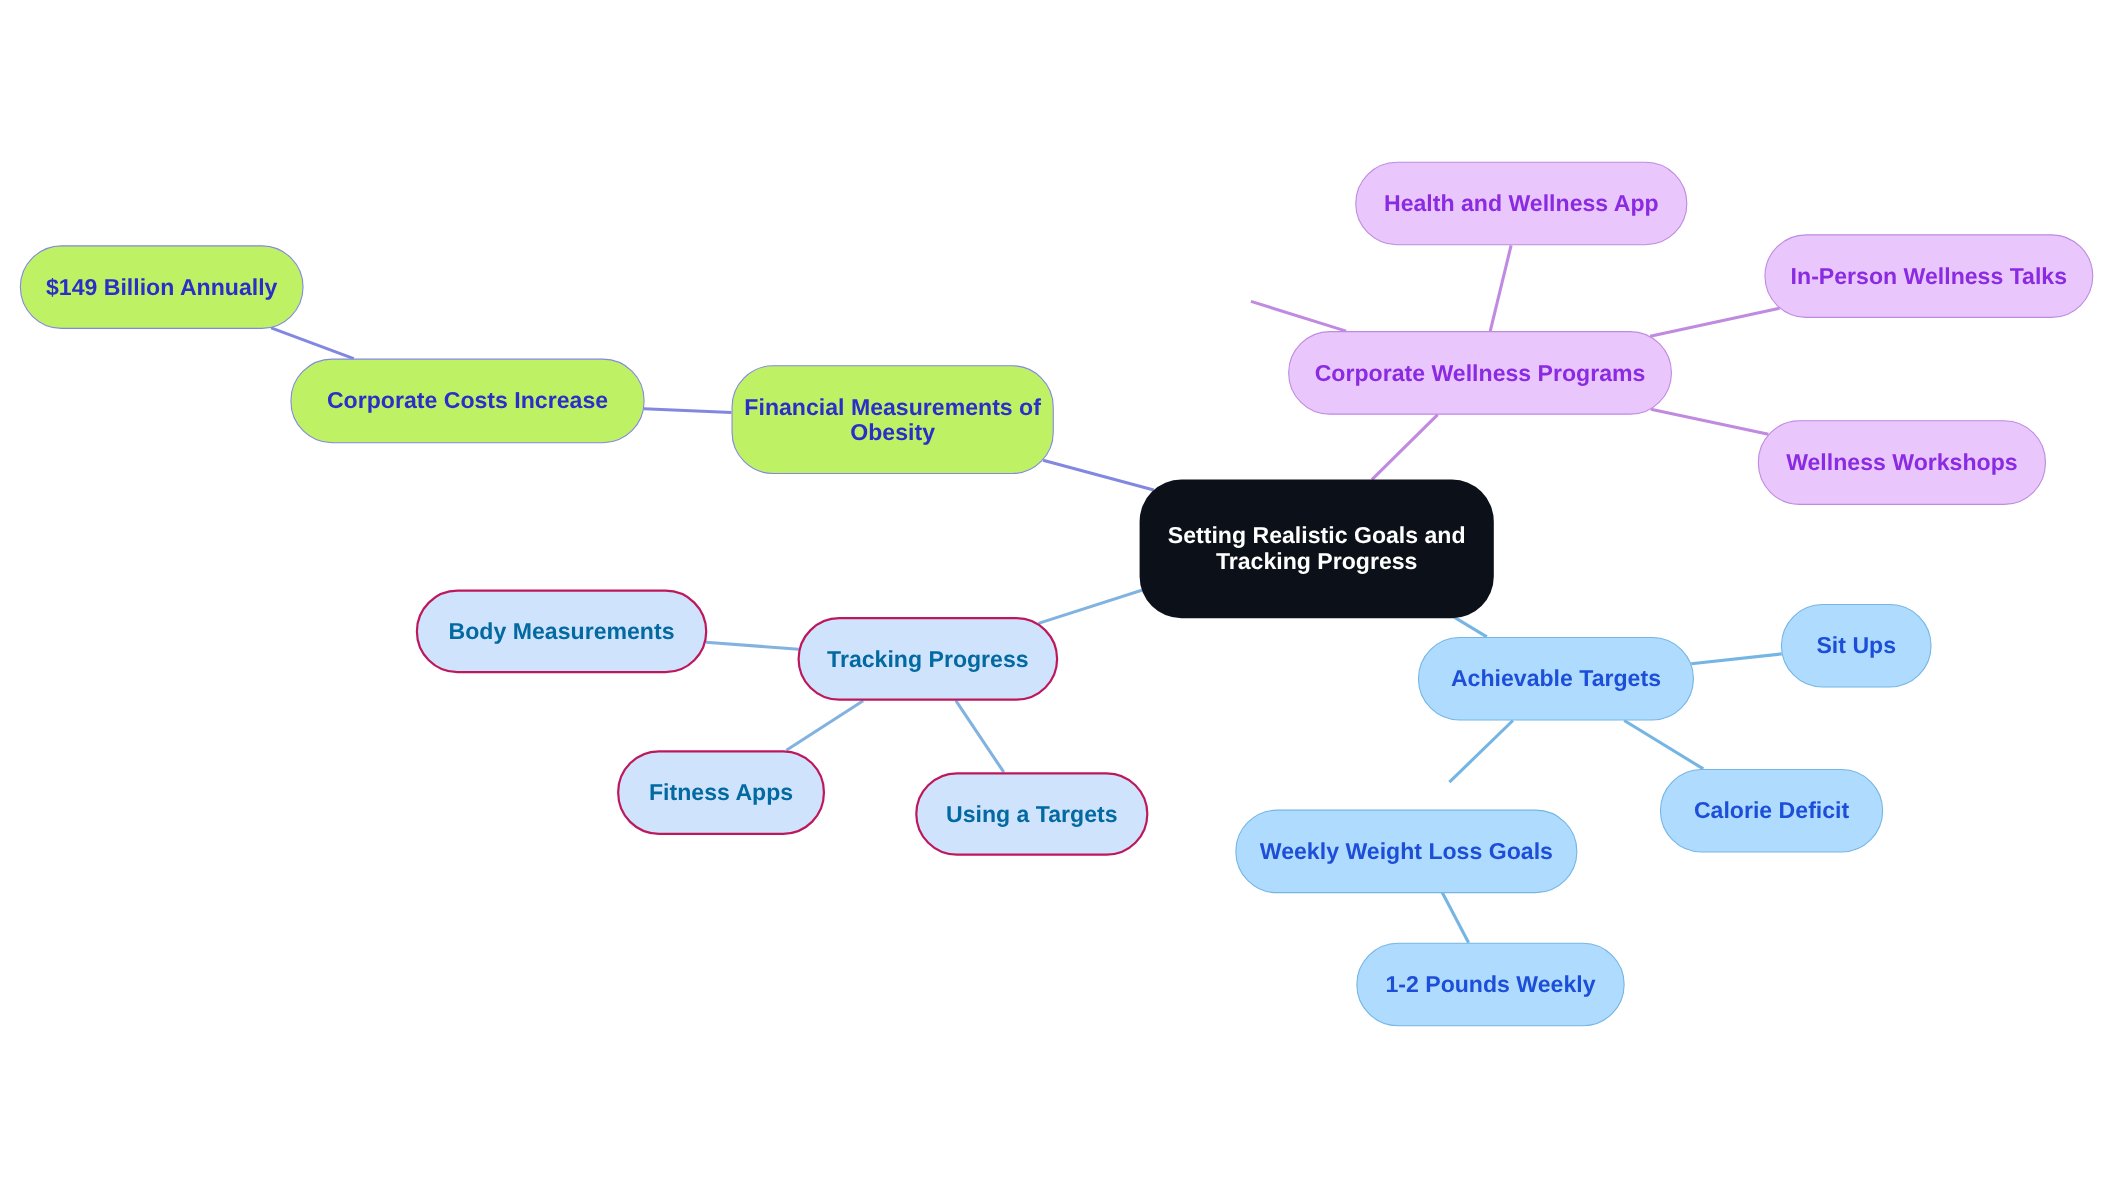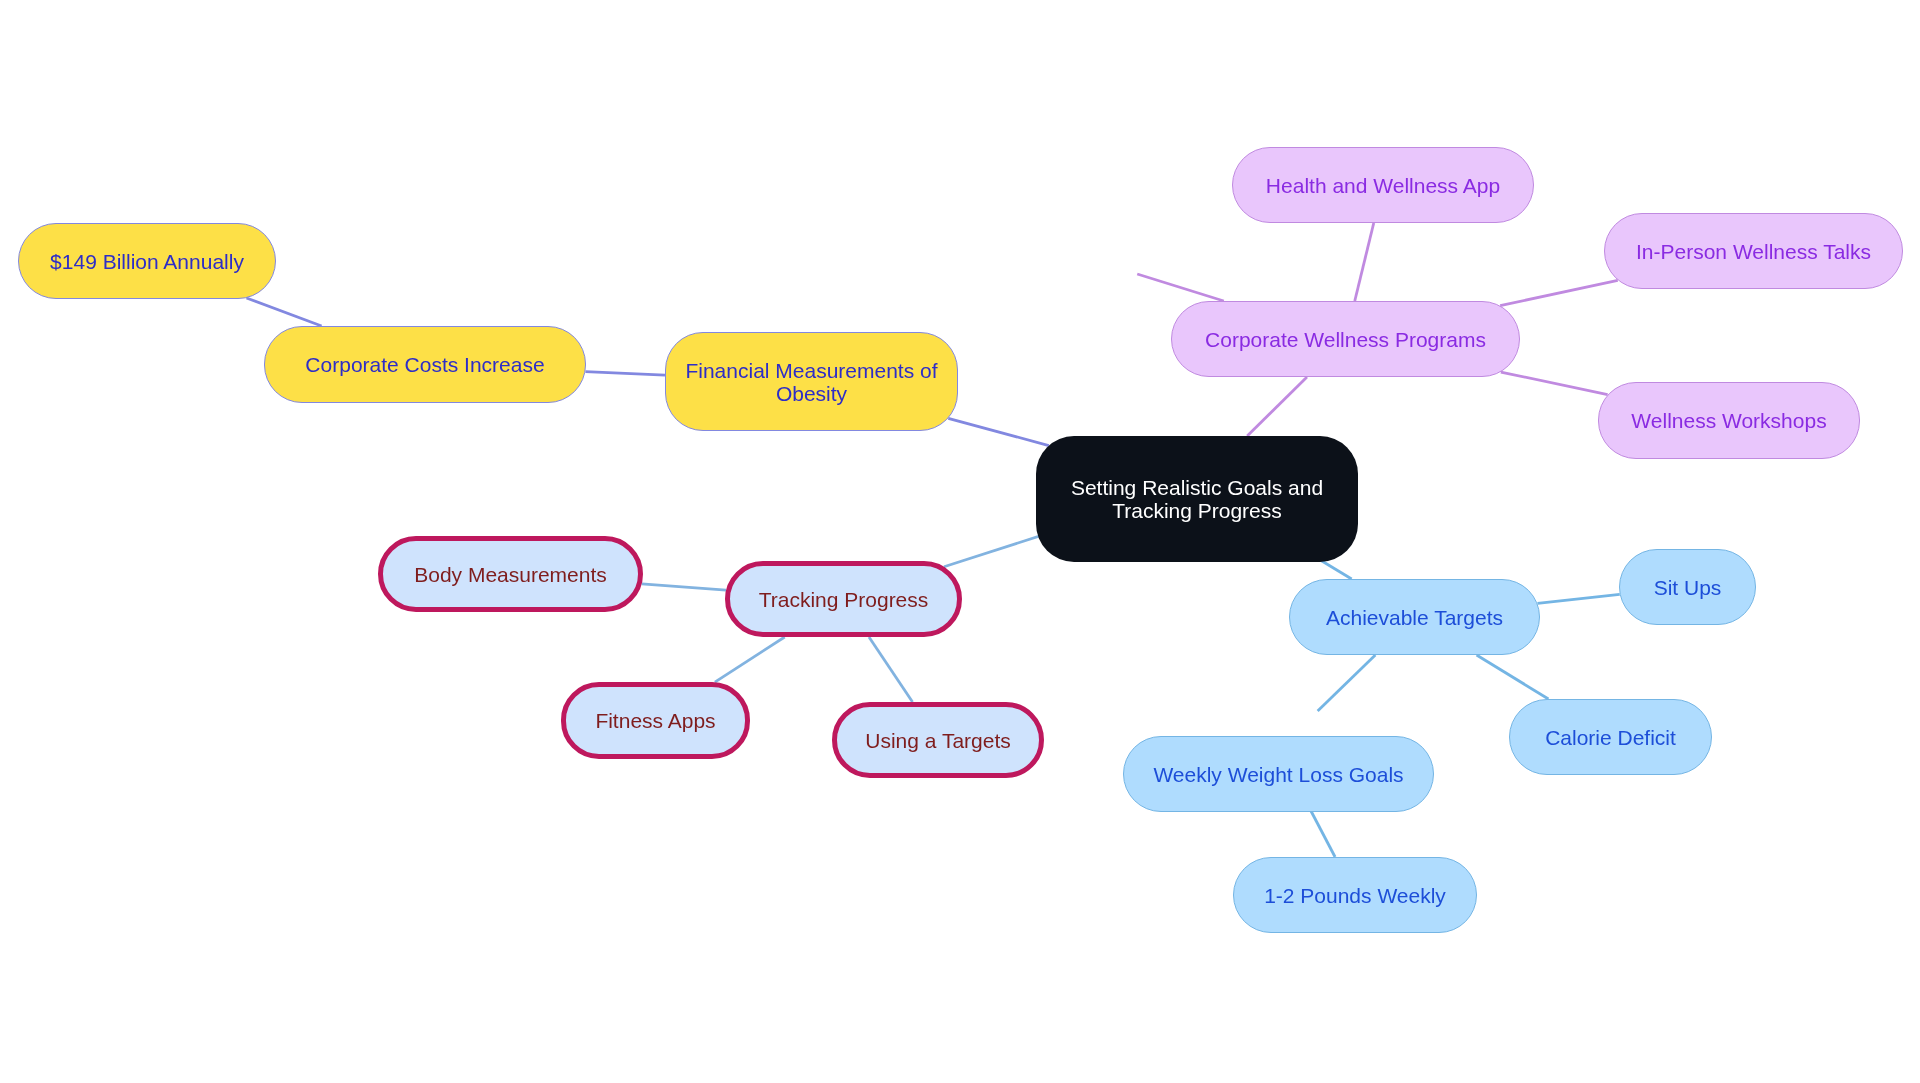--- a/index.html
+++ b/index.html
@@ -15,7 +15,7 @@
   .node{
     position:absolute;box-sizing:border-box;
     display:flex;align-items:center;justify-content:center;
-    text-align:center;font-size:21px;font-weight:400;
+    text-align:center;font-size:21px;font-weight:700;
   }
   .node .node-label{display:block;line-height:23px;white-space:pre-line;transform:translateZ(0);}
   .n-root{background:#0c1119;color:#ffffff;}

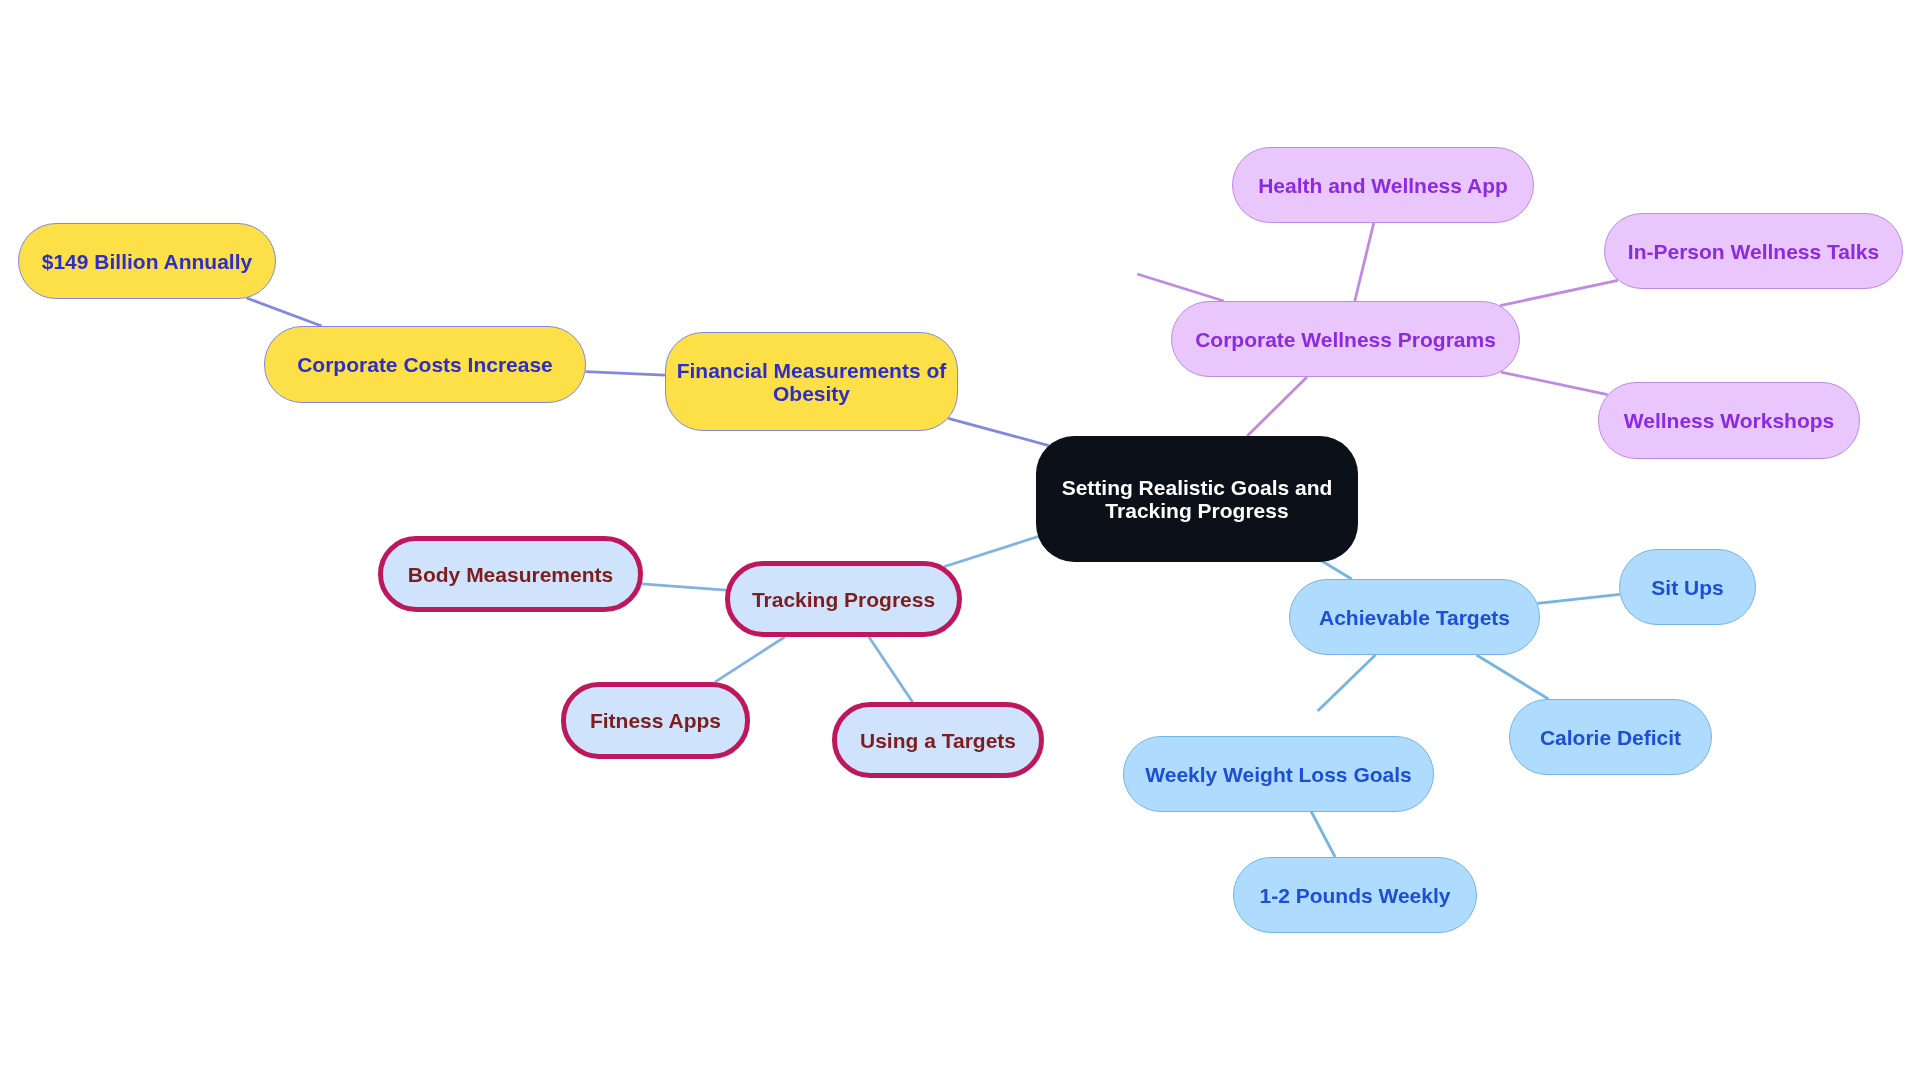--- a/index.html
+++ b/index.html
@@ -19,7 +19,7 @@
   }
   .node .node-label{display:block;line-height:23px;white-space:pre-line;transform:translateZ(0);}
   .n-root{background:#0c1119;color:#ffffff;}
-  .n-periwinkle{background:#fde047;border:1px solid #8288e0;color:#2d2dc8;}
+  .n-periwinkle{background:#bef264;border:1px solid #8288e0;color:#2d2dc8;}
   .n-orchid{background:#e9c6fc;border:1px solid #c08ae0;color:#8a2be2;}
   .n-sky{background:#cfe3fd;border:5px solid #be185d;color:#7f1d1d;}
   .n-azure{background:#afdcfe;border:1px solid #74b5e4;color:#1d4ed8;}

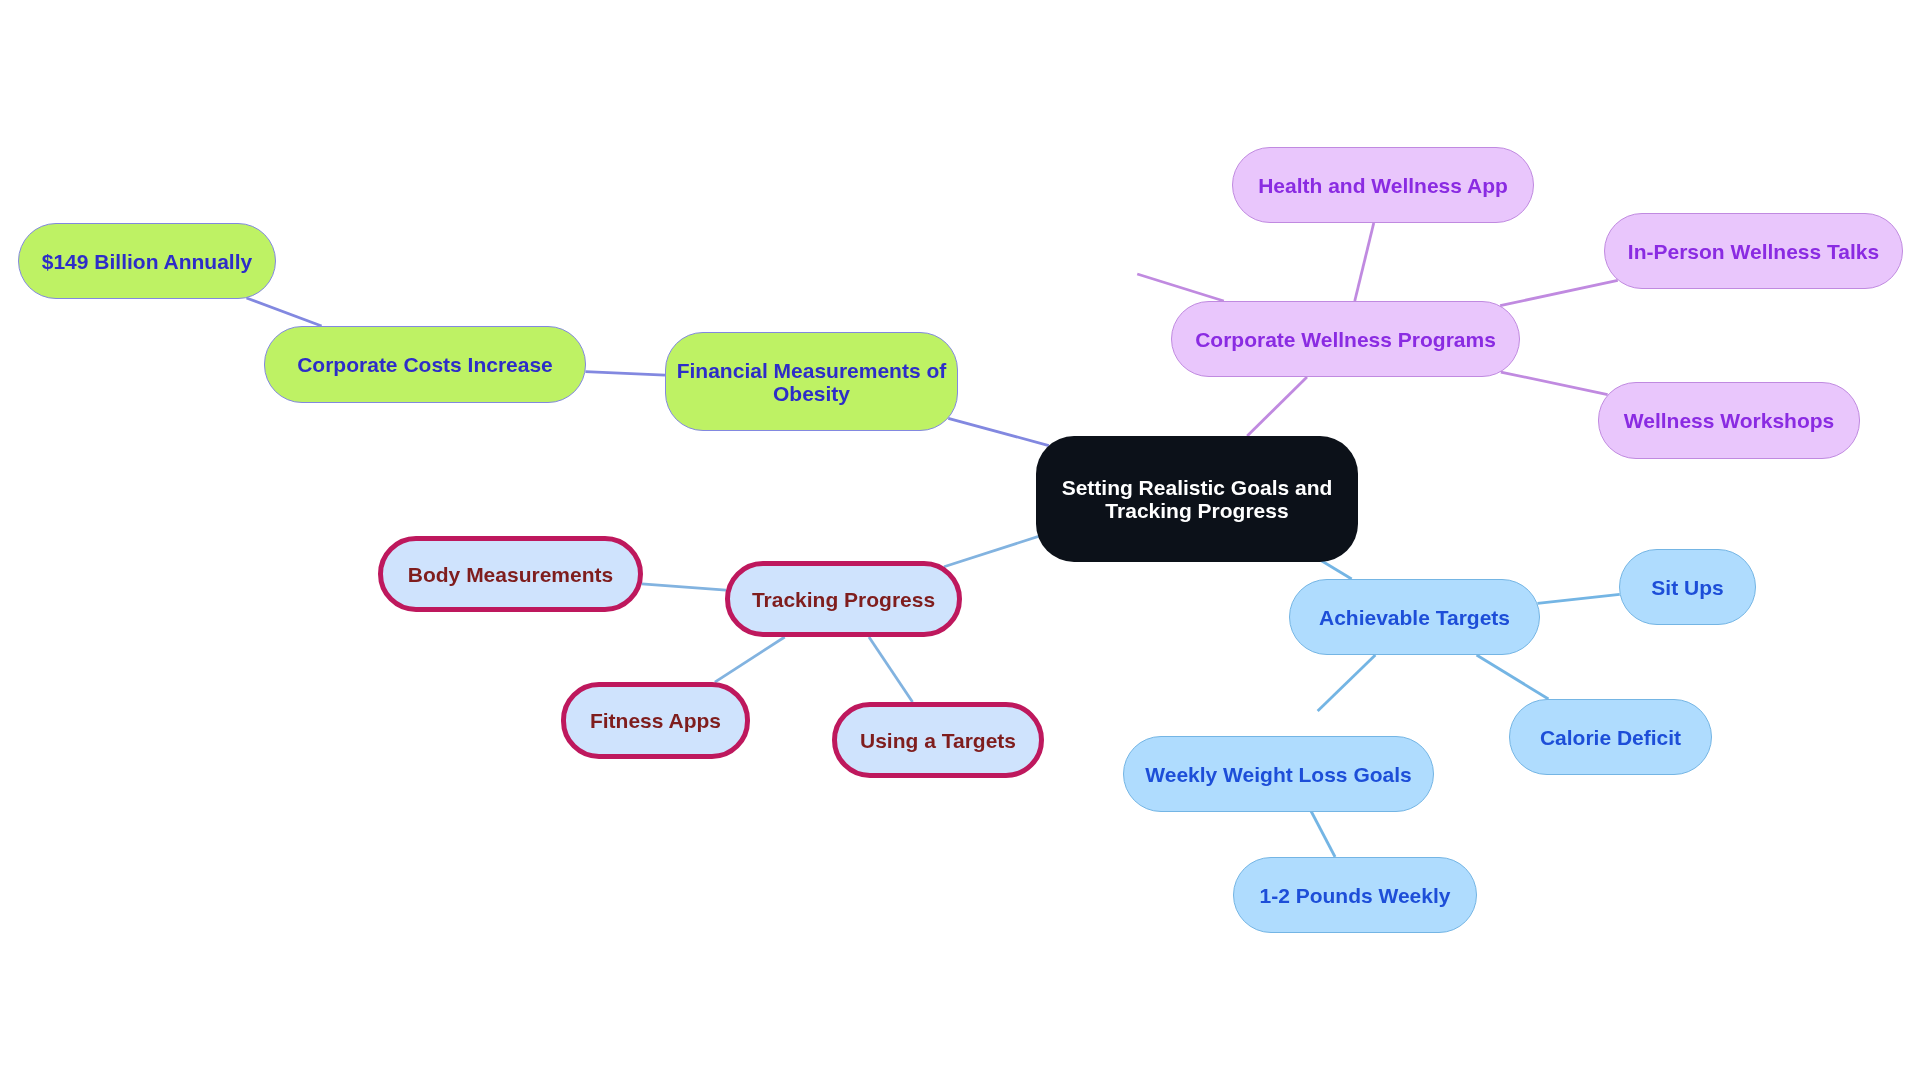--- a/index.html
+++ b/index.html
@@ -21,7 +21,7 @@
   .n-root{background:#0c1119;color:#ffffff;}
   .n-periwinkle{background:#bef264;border:1px solid #8288e0;color:#2d2dc8;}
   .n-orchid{background:#e9c6fc;border:1px solid #c08ae0;color:#8a2be2;}
-  .n-sky{background:#cfe3fd;border:5px solid #be185d;color:#7f1d1d;}
+  .n-sky{background:#cfe3fd;border:2px solid #be185d;color:#0369a1;}
   .n-azure{background:#afdcfe;border:1px solid #74b5e4;color:#1d4ed8;}
 </style>
 </head>

